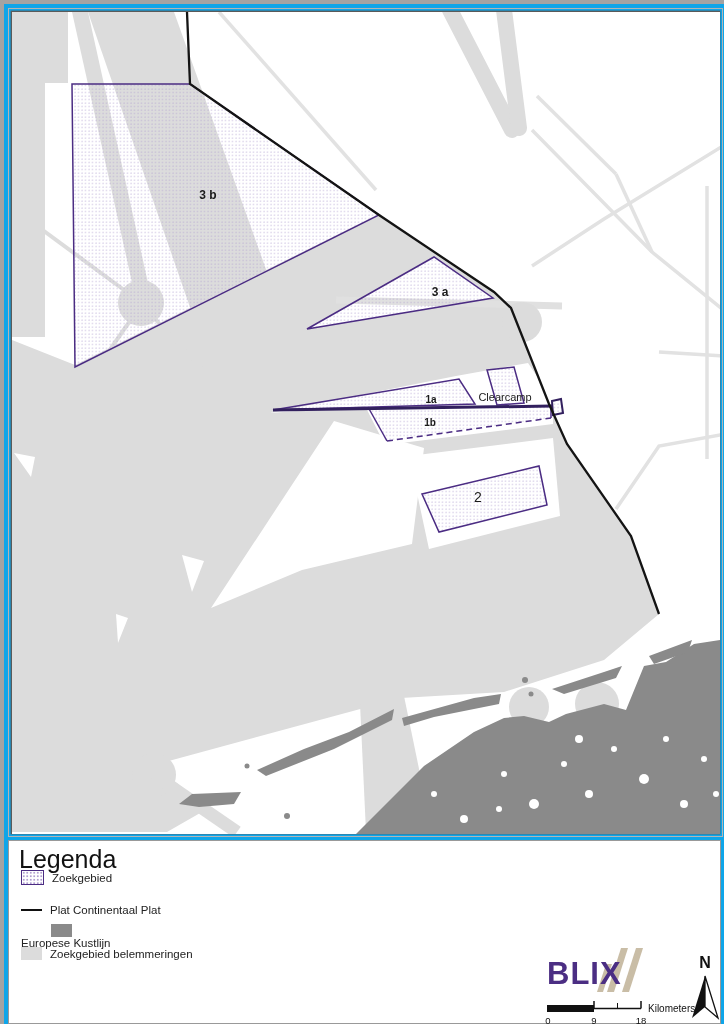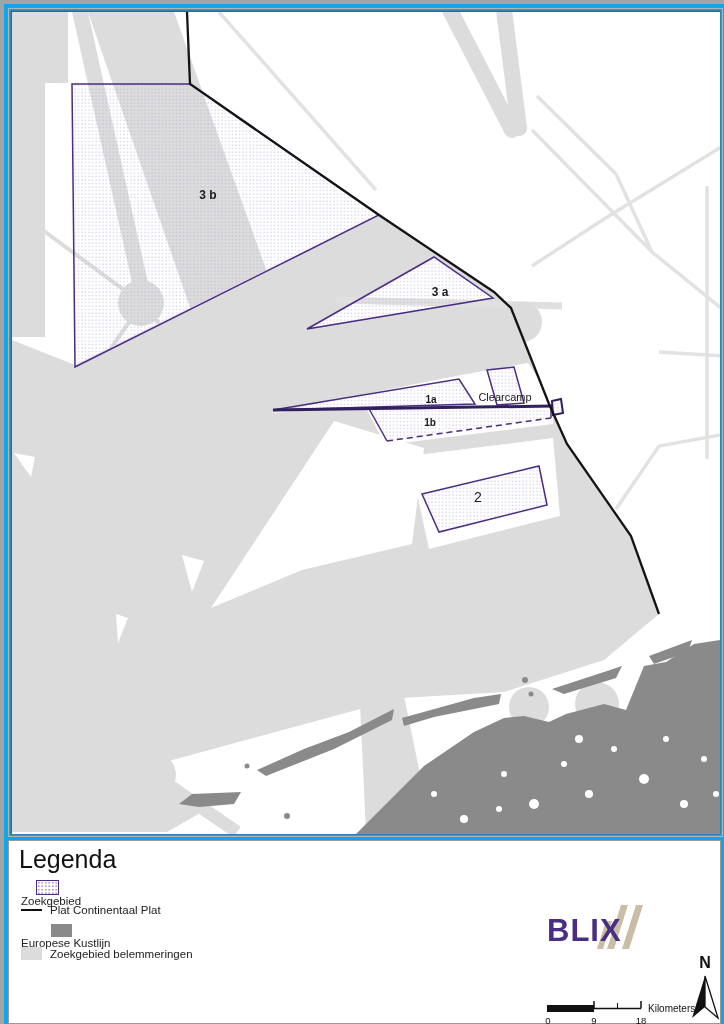--- a/index.html
+++ b/index.html
@@ -153,7 +153,7 @@
 <div id="legend-box">
   <div id="legend-title">Legenda</div>
 
-  <div class="legend-row" style="top:39px;flex-direction:column;">
+  <div class="legend-row" style="top:29px;">
     <div class="swatch sw-zoek"></div>
     <div class="legend-label">Zoekgebied</div>
   </div>

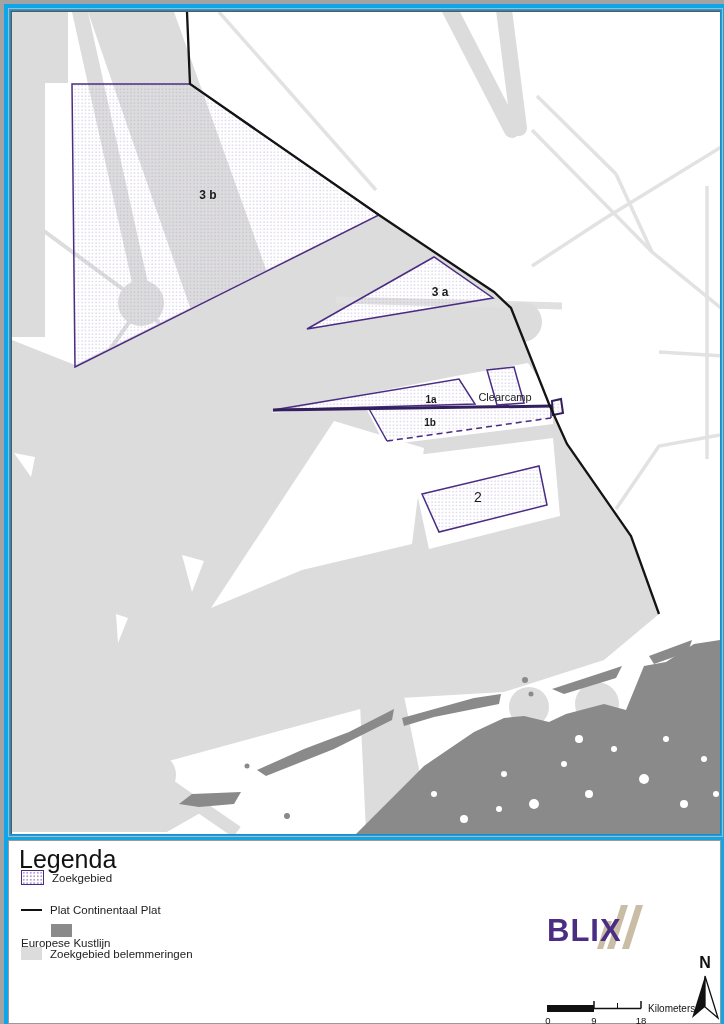--- a/index.html
+++ b/index.html
@@ -171,7 +171,7 @@
   </div>
 </div>
 
-<div class="logo" style="left:541px;top:897px;">
+<div class="logo" style="left:541px;top:940px;">
   <svg width="112" height="54" viewBox="0 0 112 54">
     <g fill="#c9bda6">
       <polygon points="62,48 76,4 83,4 69,48"></polygon>

